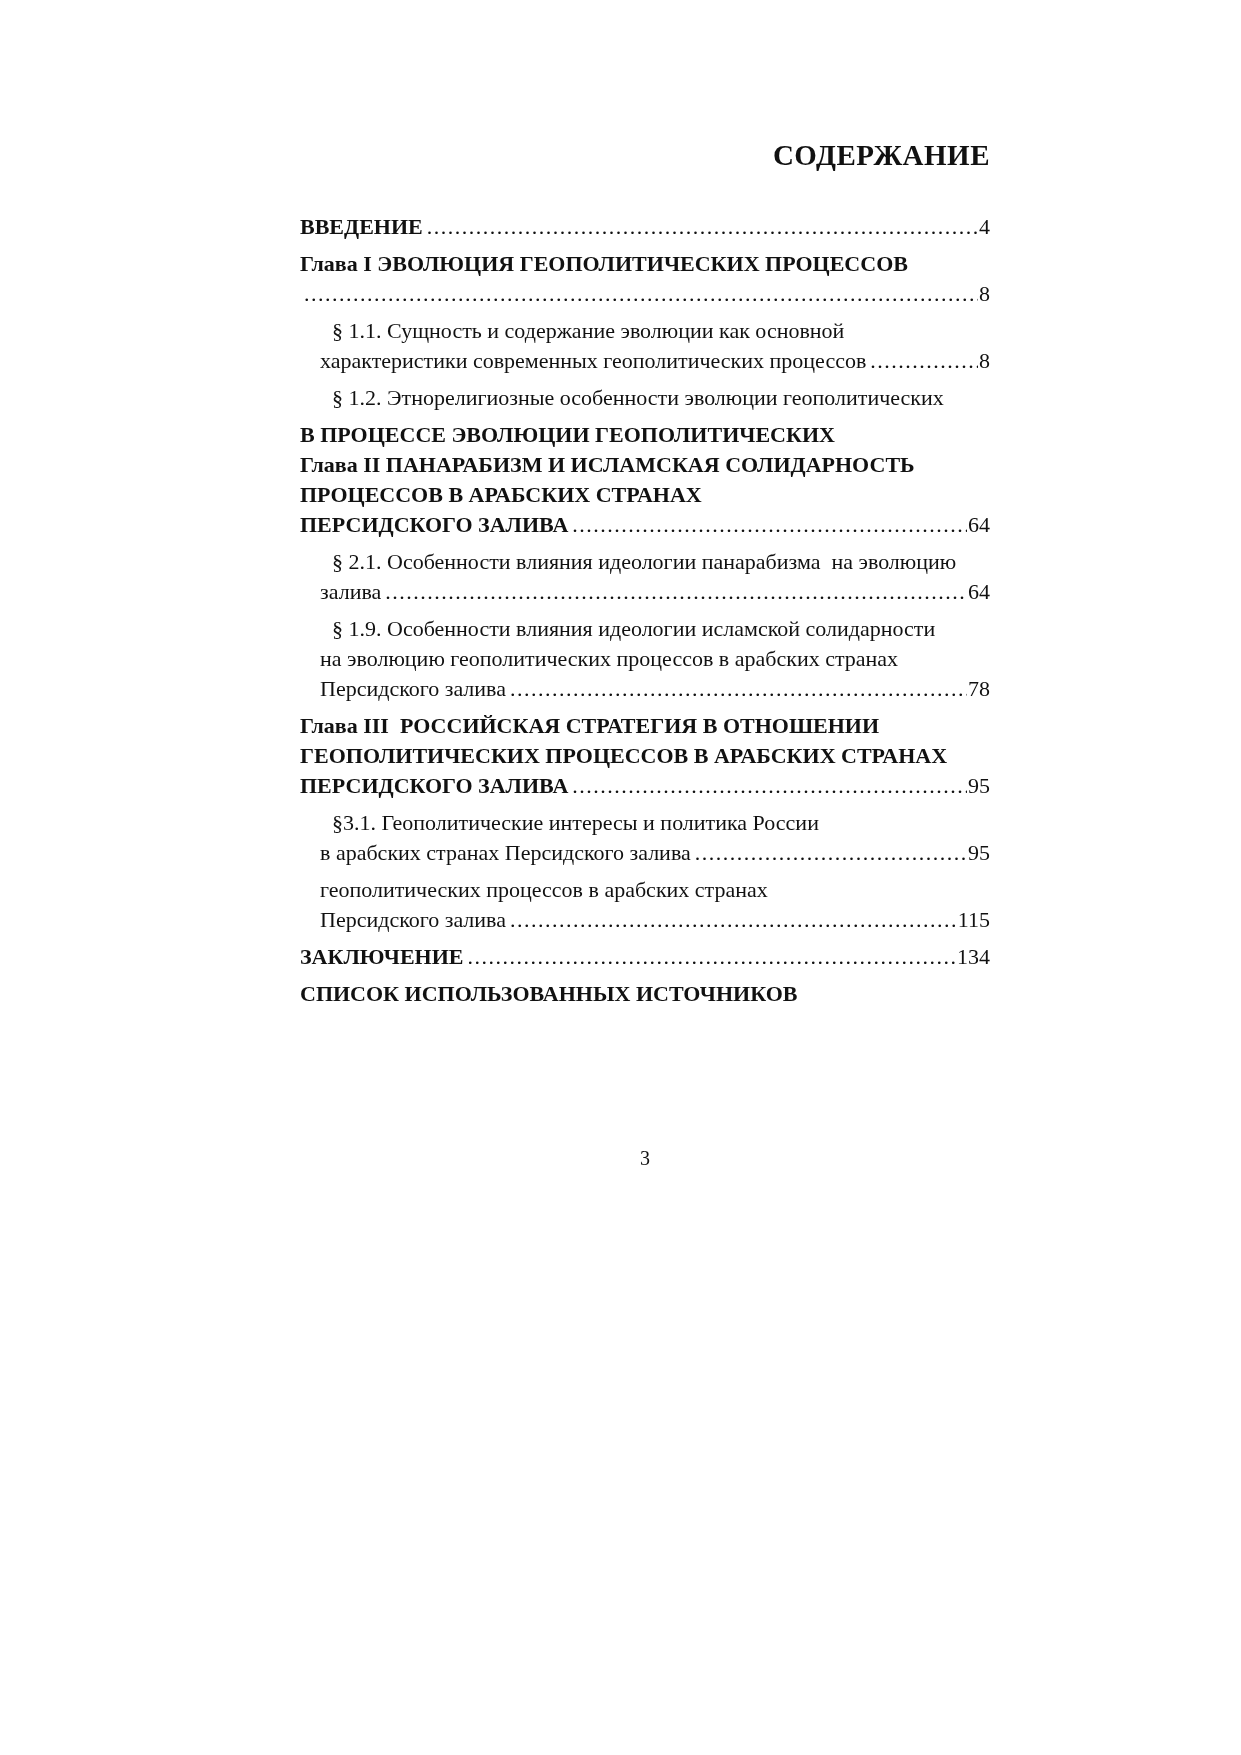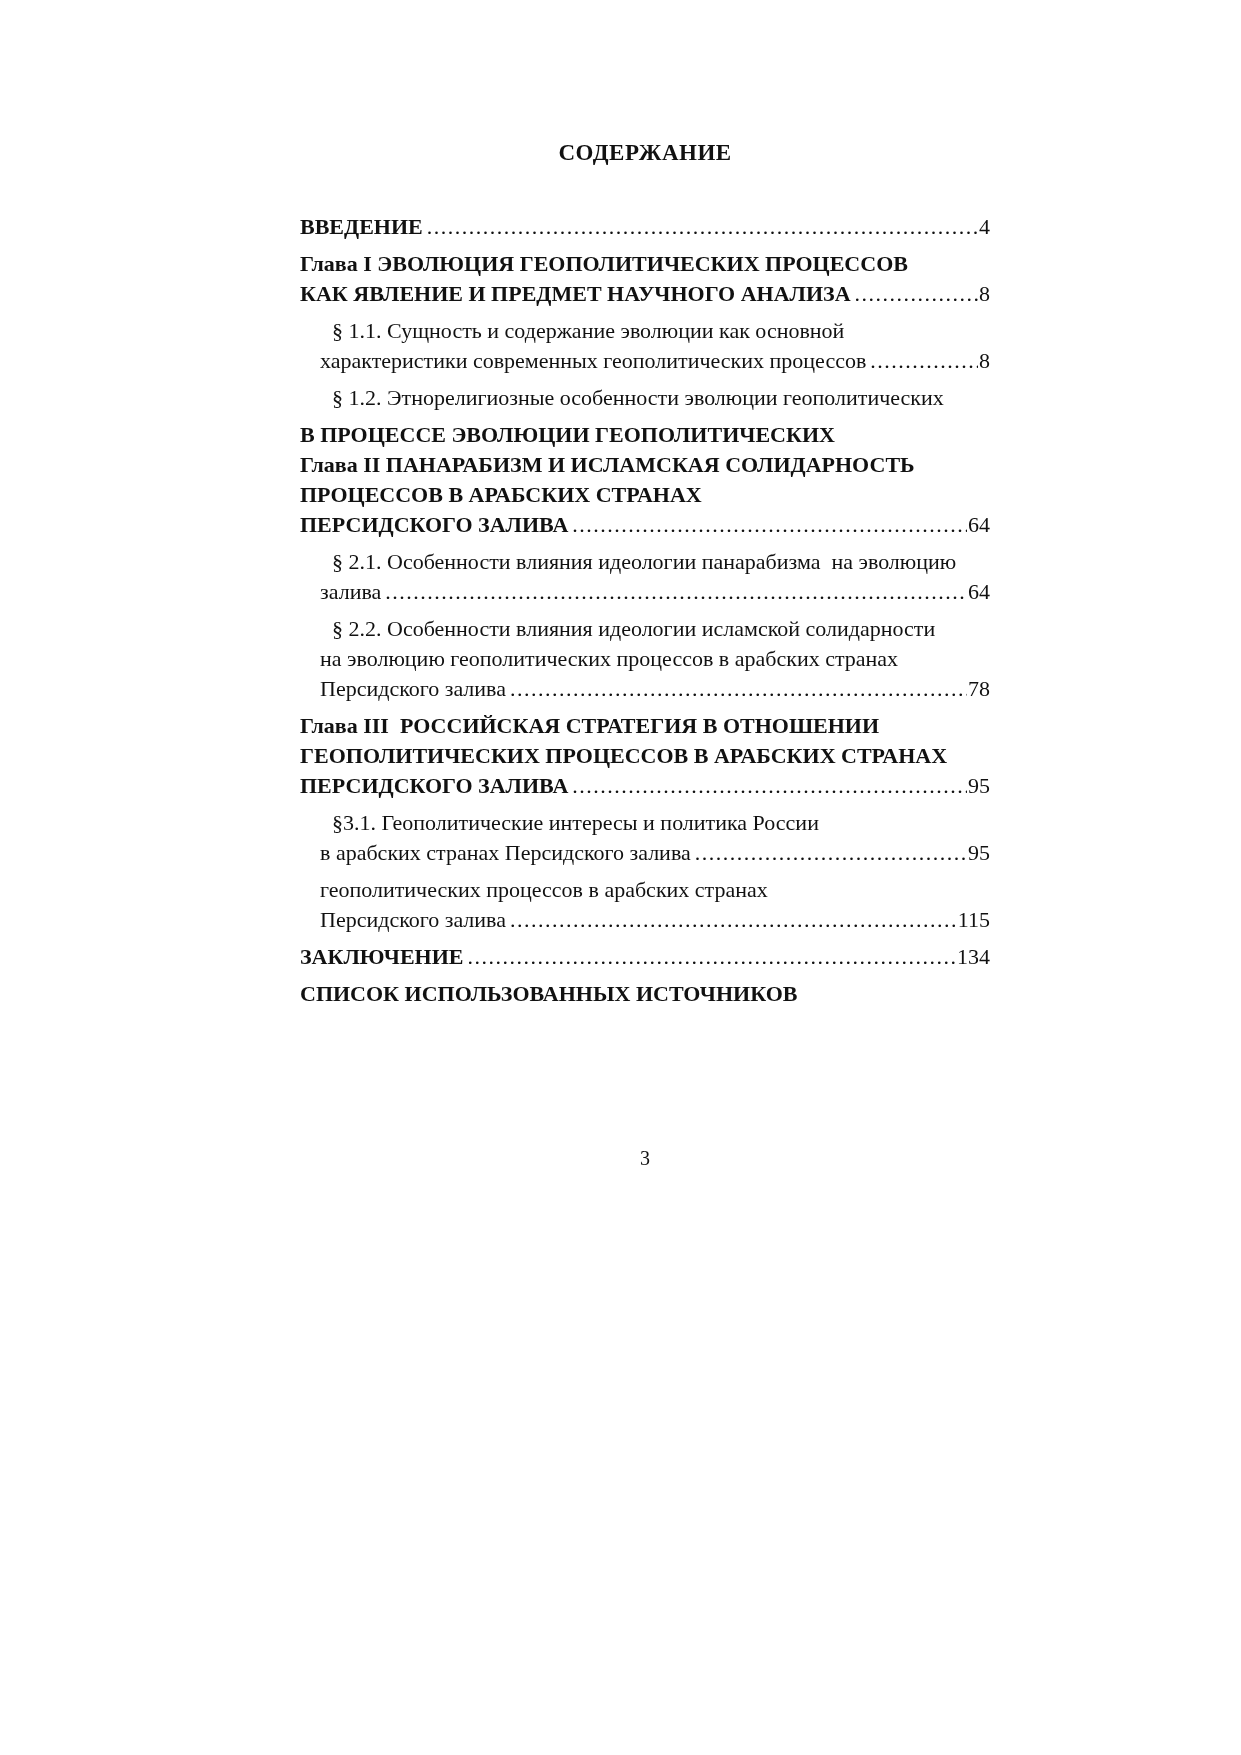--- a/index.html
+++ b/index.html
@@ -24,8 +24,8 @@
     top: 141px;
     left: 300px;
     width: 690px;
-    text-align: center;
-    font-size: 23px;
+    text-align: right;
+    font-size: 29px;
     line-height: 1;
     font-weight: bold;
     letter-spacing: 0.5px;

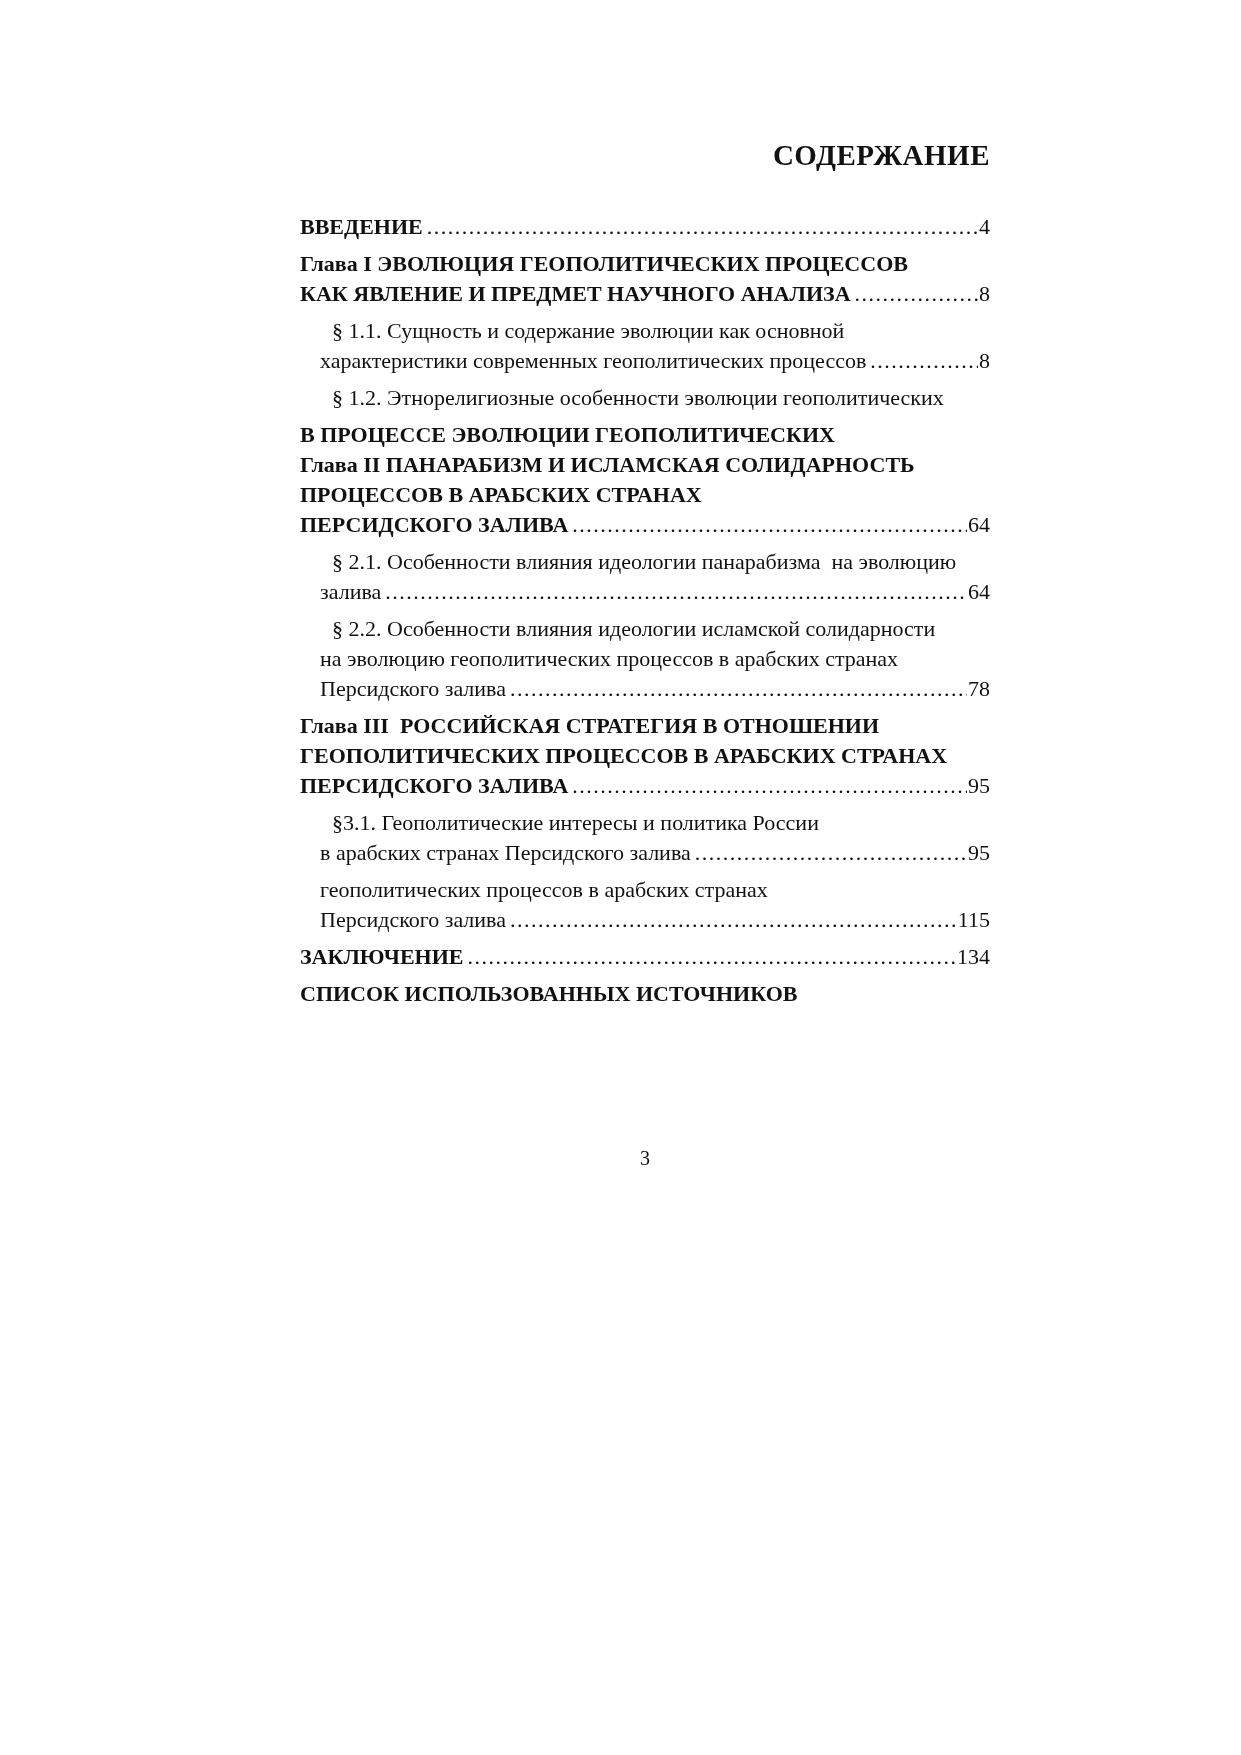--- a/index.html
+++ b/index.html
@@ -103,7 +103,6 @@
     <div class="entry chapter">
       <div class="line first">Глава I ЭВОЛЮЦИЯ ГЕОПОЛИТИЧЕСКИХ ПРОЦЕССОВ</div>
       <div class="line last">
-        <span class="txt">КАК ЯВЛЕНИЕ И ПРЕДМЕТ НАУЧНОГО АНАЛИЗА</span>
         <span class="leader"></span>
         <span class="pagenum">8</span>
       </div>

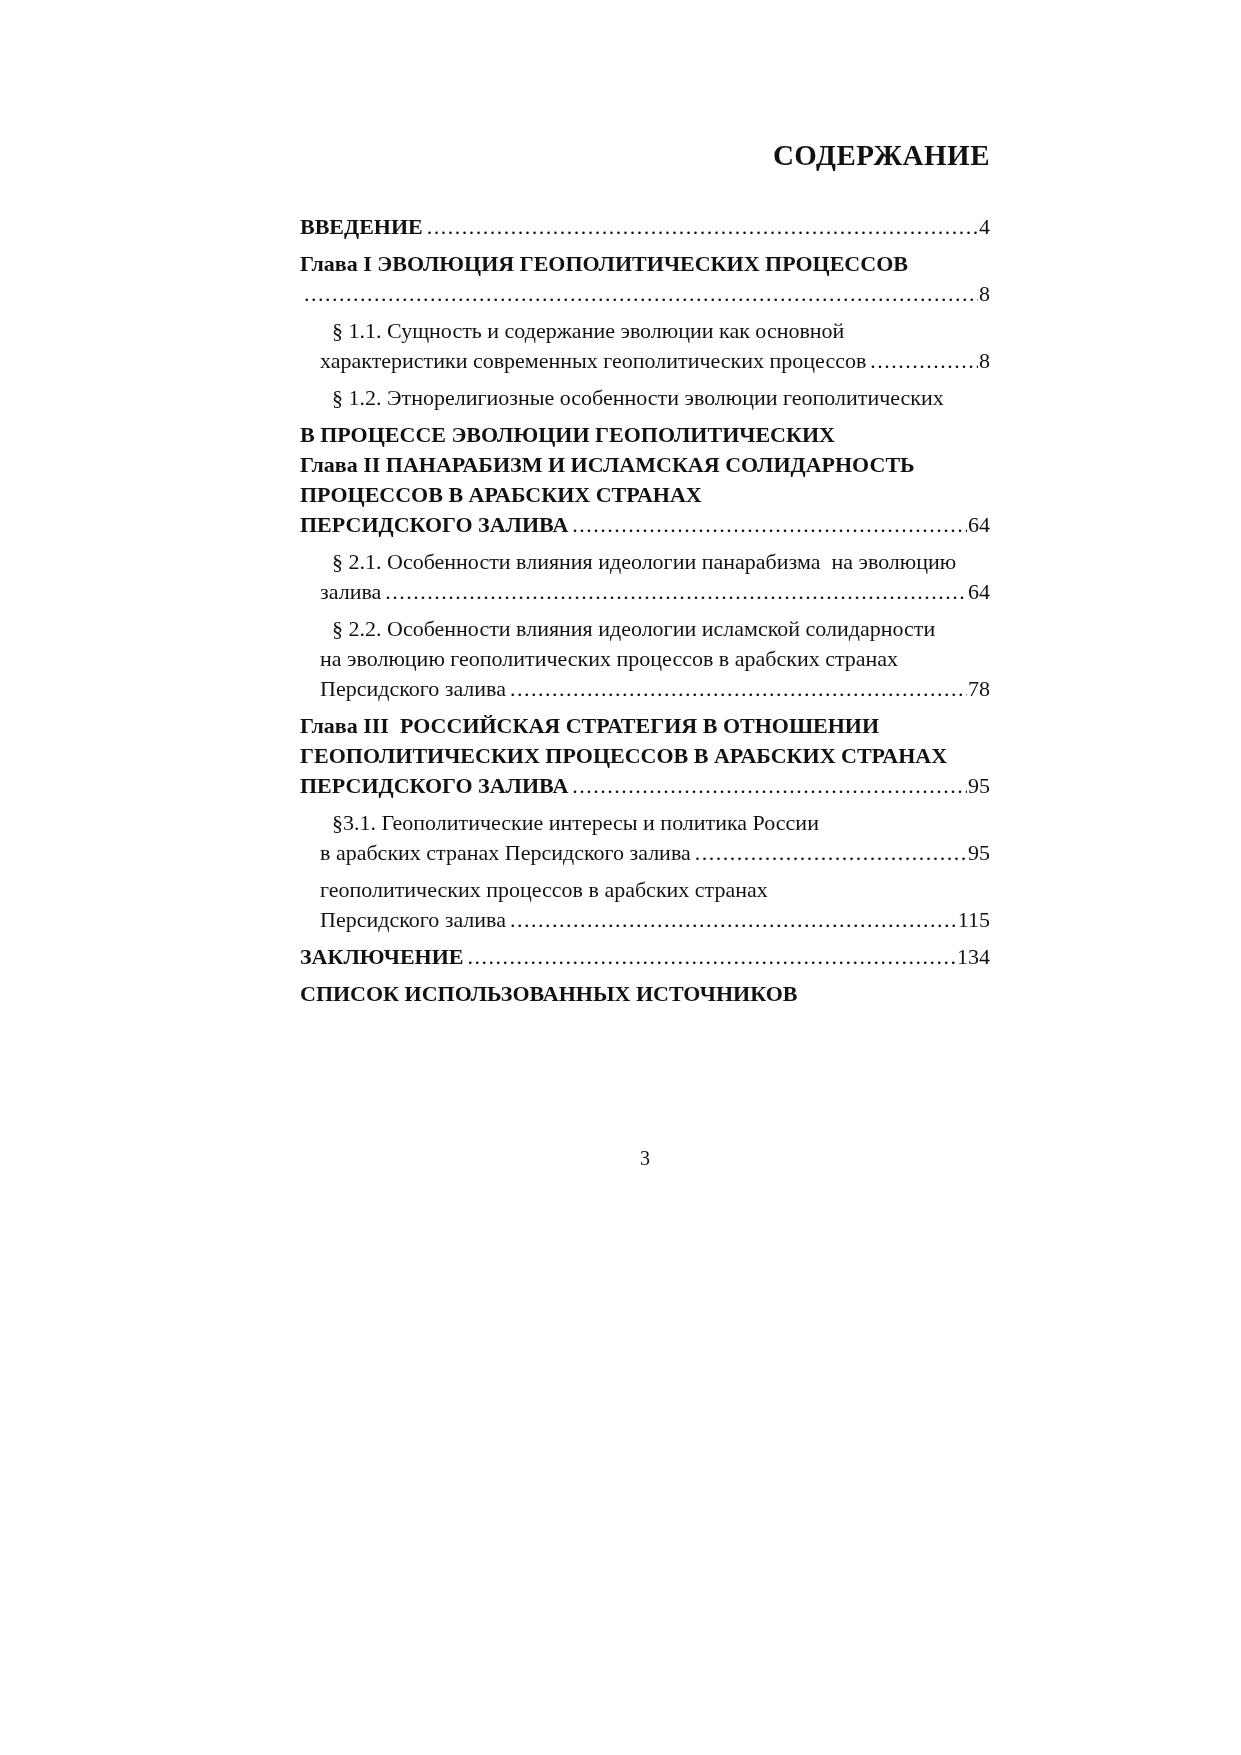--- a/index.html
+++ b/index.html
@@ -142,7 +142,7 @@
     </div>
 
     <div class="entry section">
-      <div class="line first">§ 2.2. Особенности влияния идеологии исламской солидарности</div>
+      <div class="line first">§ 1.9. Особенности влияния идеологии исламской солидарности</div>
       <div class="line">на эволюцию геополитических процессов в арабских странах</div>
       <div class="line last">
         <span class="txt">Персидского залива</span>

